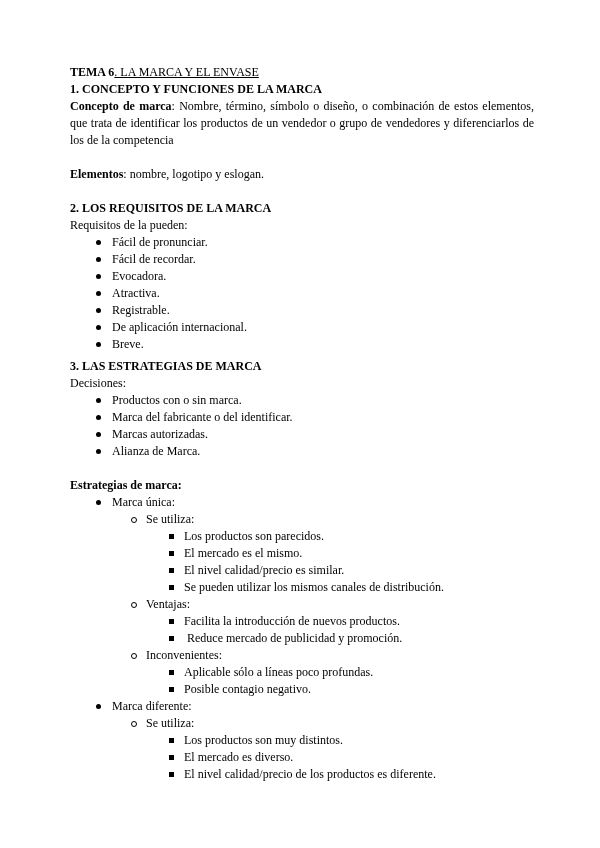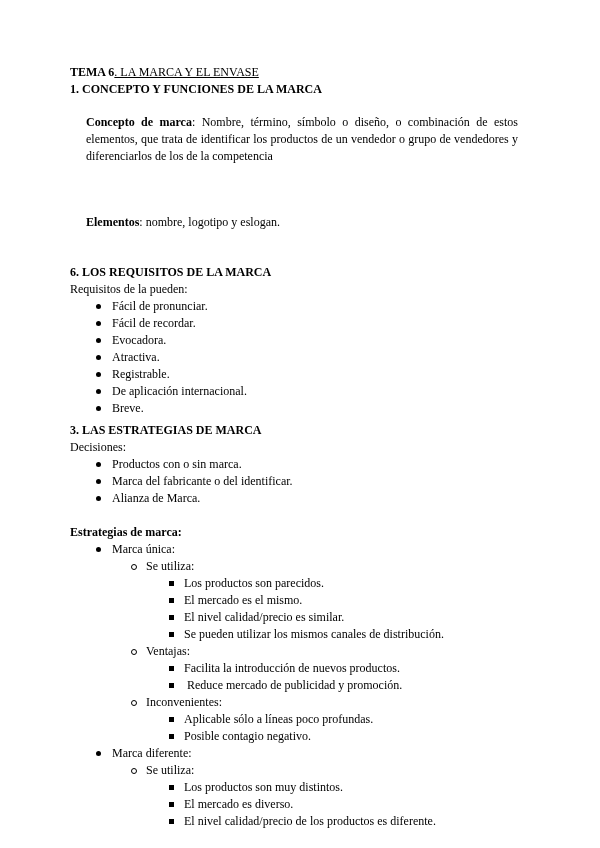--- a/index.html
+++ b/index.html
@@ -24,7 +24,7 @@
     background: #ffffff;
   }
   .line { margin: 0; }
-  p { margin: 16px; }
+  p { margin: 0; }
   .b { font-weight: bold; }
   .u { text-decoration: underline; }
   .just { text-align: justify; }

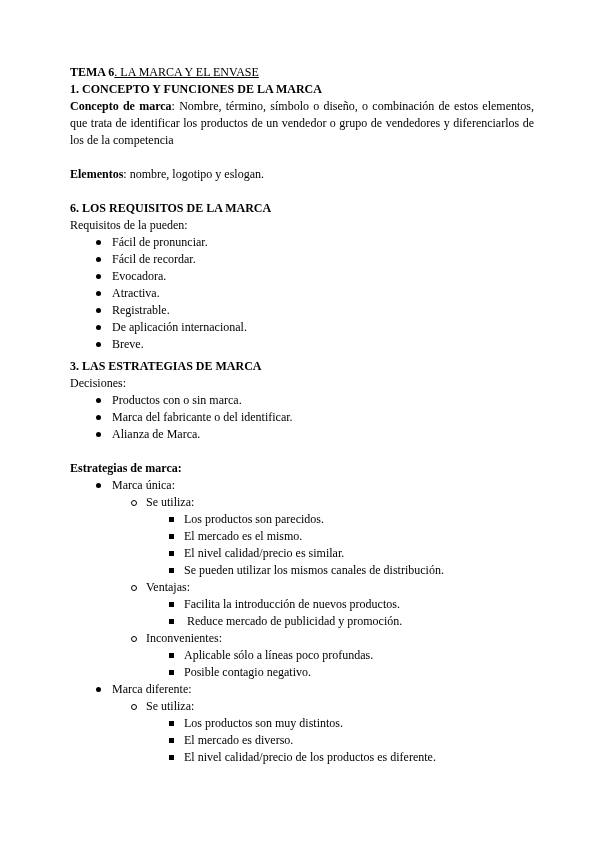--- a/index.html
+++ b/index.html
@@ -62,7 +62,7 @@
 
   <div class="spacer"></div>
 
-  <div class="line b">6. LOS REQUISITOS DE LA MARCA</div>
+  <div class="line b">2. LOS REQUISITOS DE LA MARCA</div>
   <div class="line">Requisitos de la pueden:</div>
 
   <div class="li l1"><span class="mk disc"></span><span>Fácil de pronunciar.</span></div>

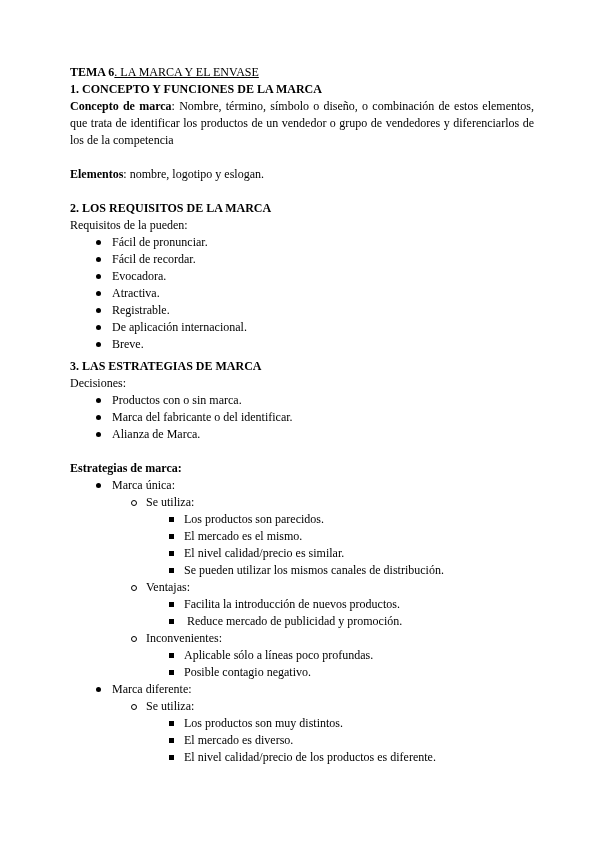--- a/index.html
+++ b/index.html
@@ -80,6 +80,7 @@
 
   <div class="li l1"><span class="mk disc"></span><span>Productos con o sin marca.</span></div>
   <div class="li l1"><span class="mk disc"></span><span>Marca del fabricante o del identificar.</span></div>
+  <div class="li l1"><span class="mk disc"></span><span>Marcas autorizadas.</span></div>
   <div class="li l1"><span class="mk disc"></span><span>Alianza de Marca.</span></div>
 
   <div class="spacer"></div>

